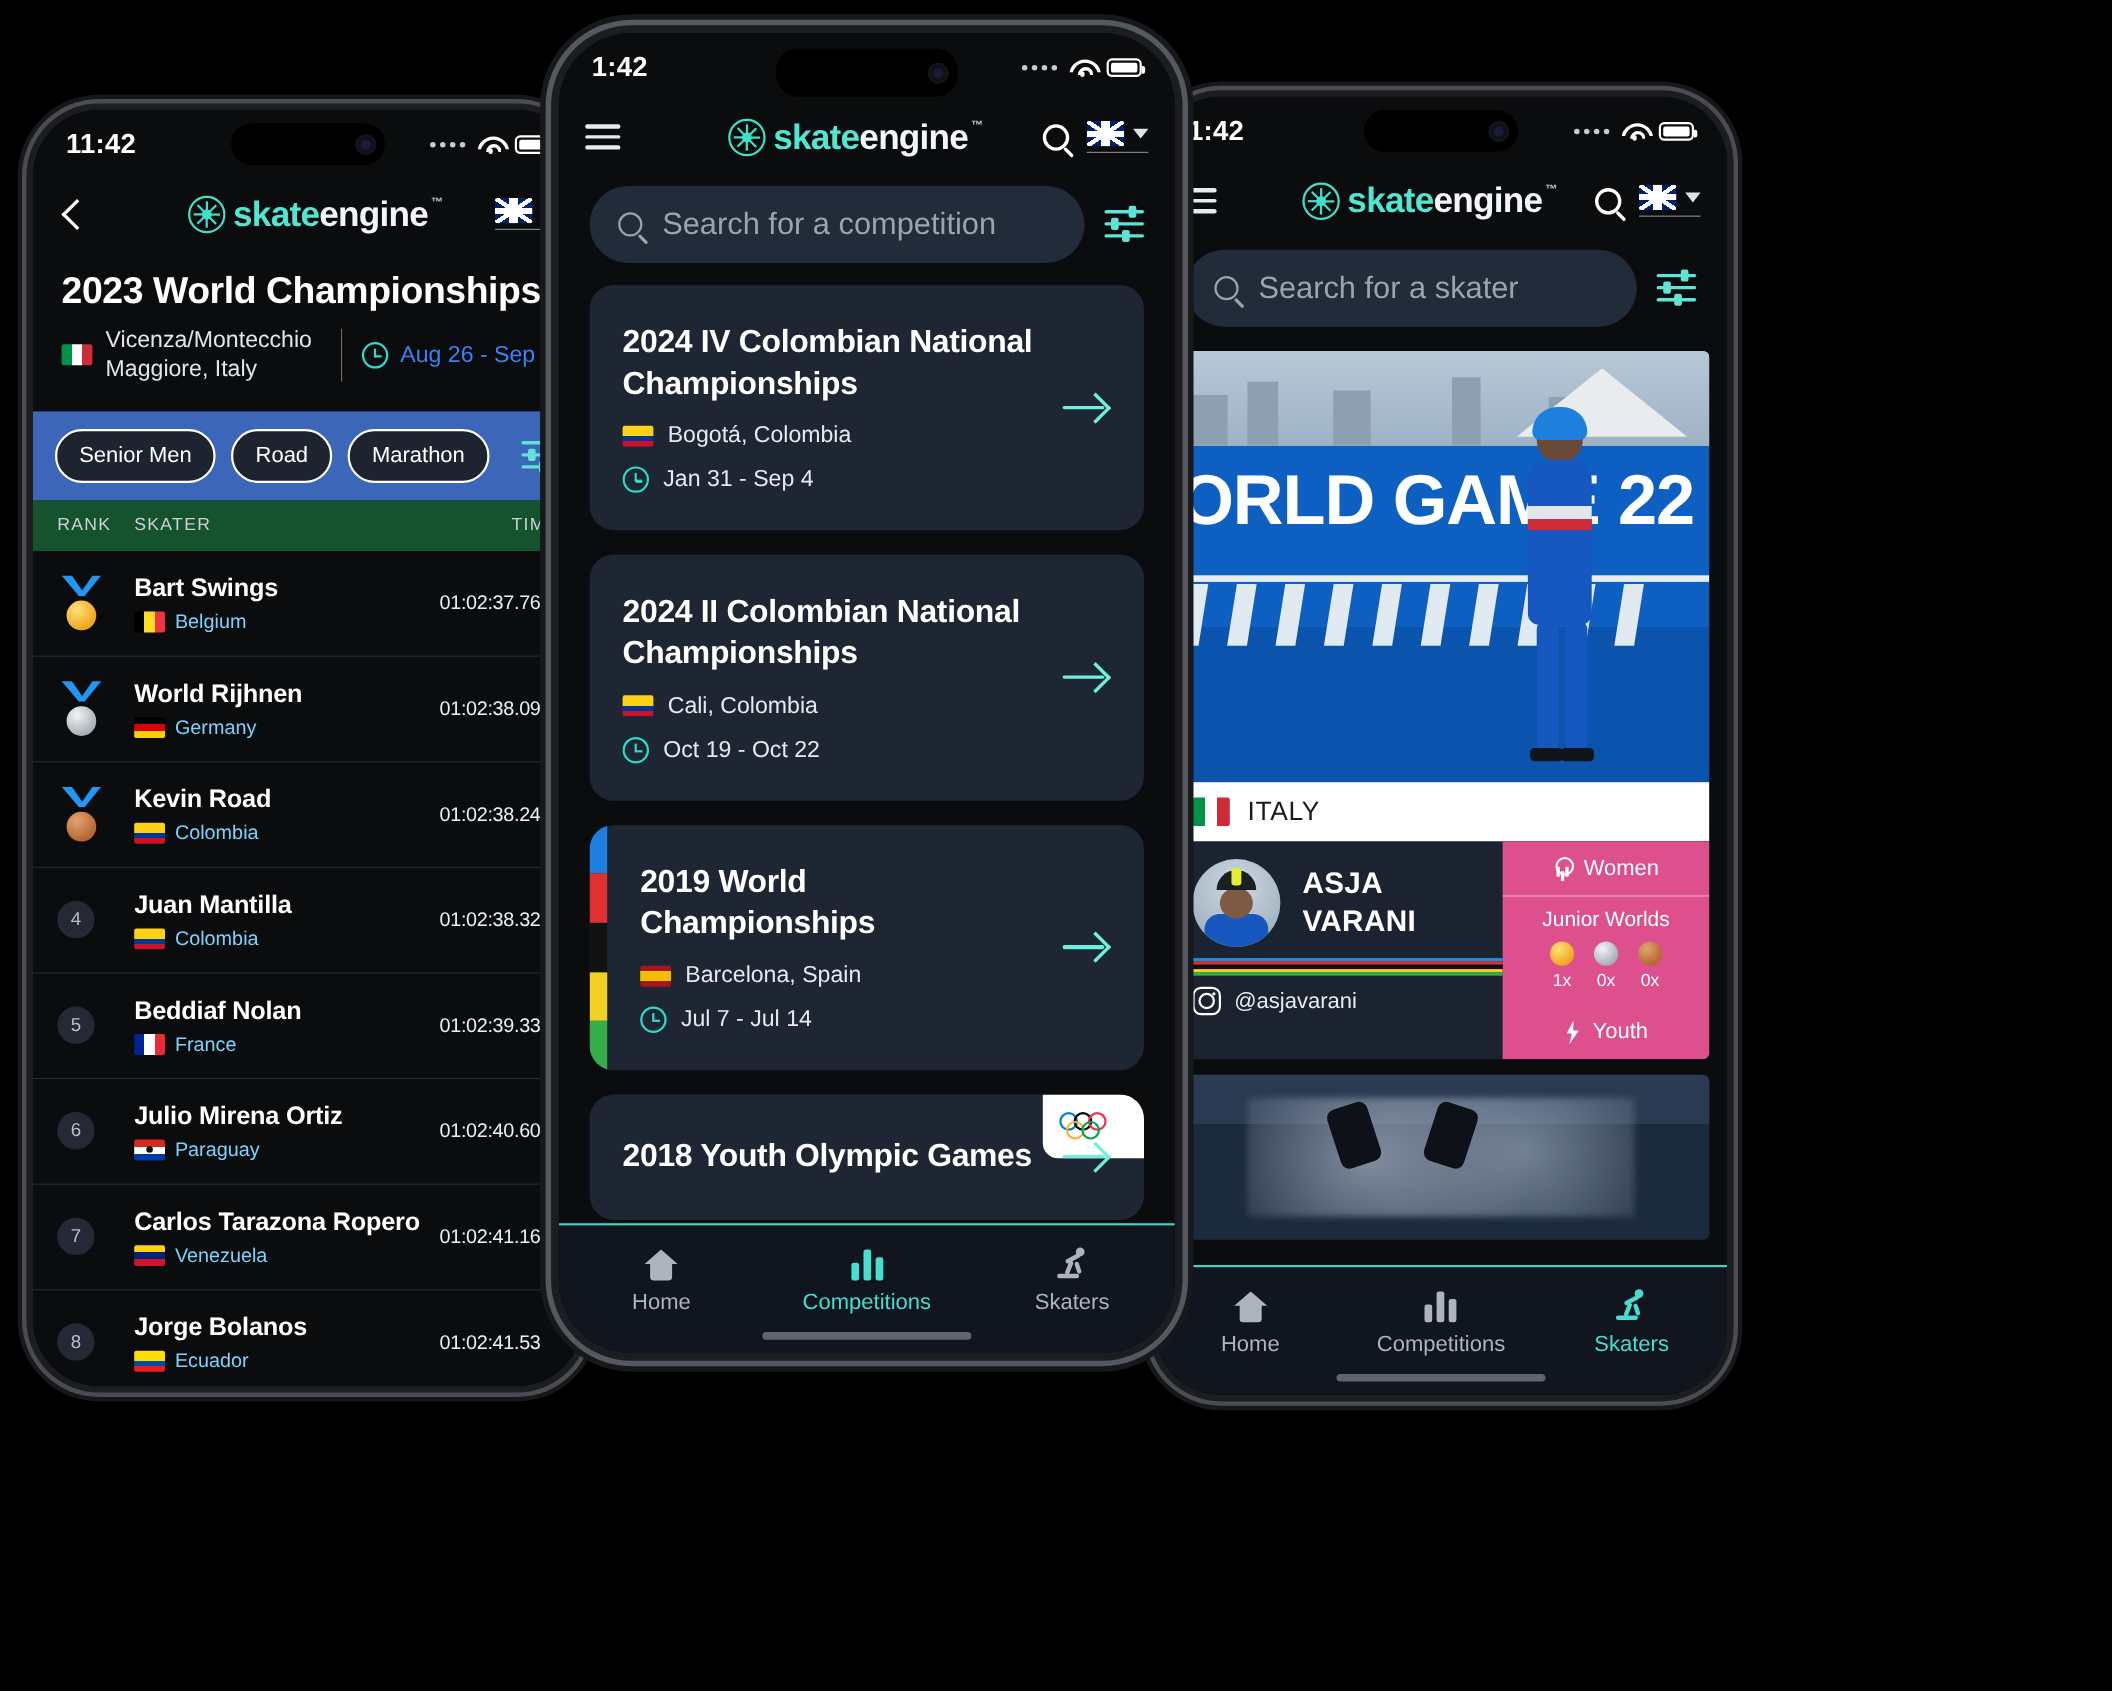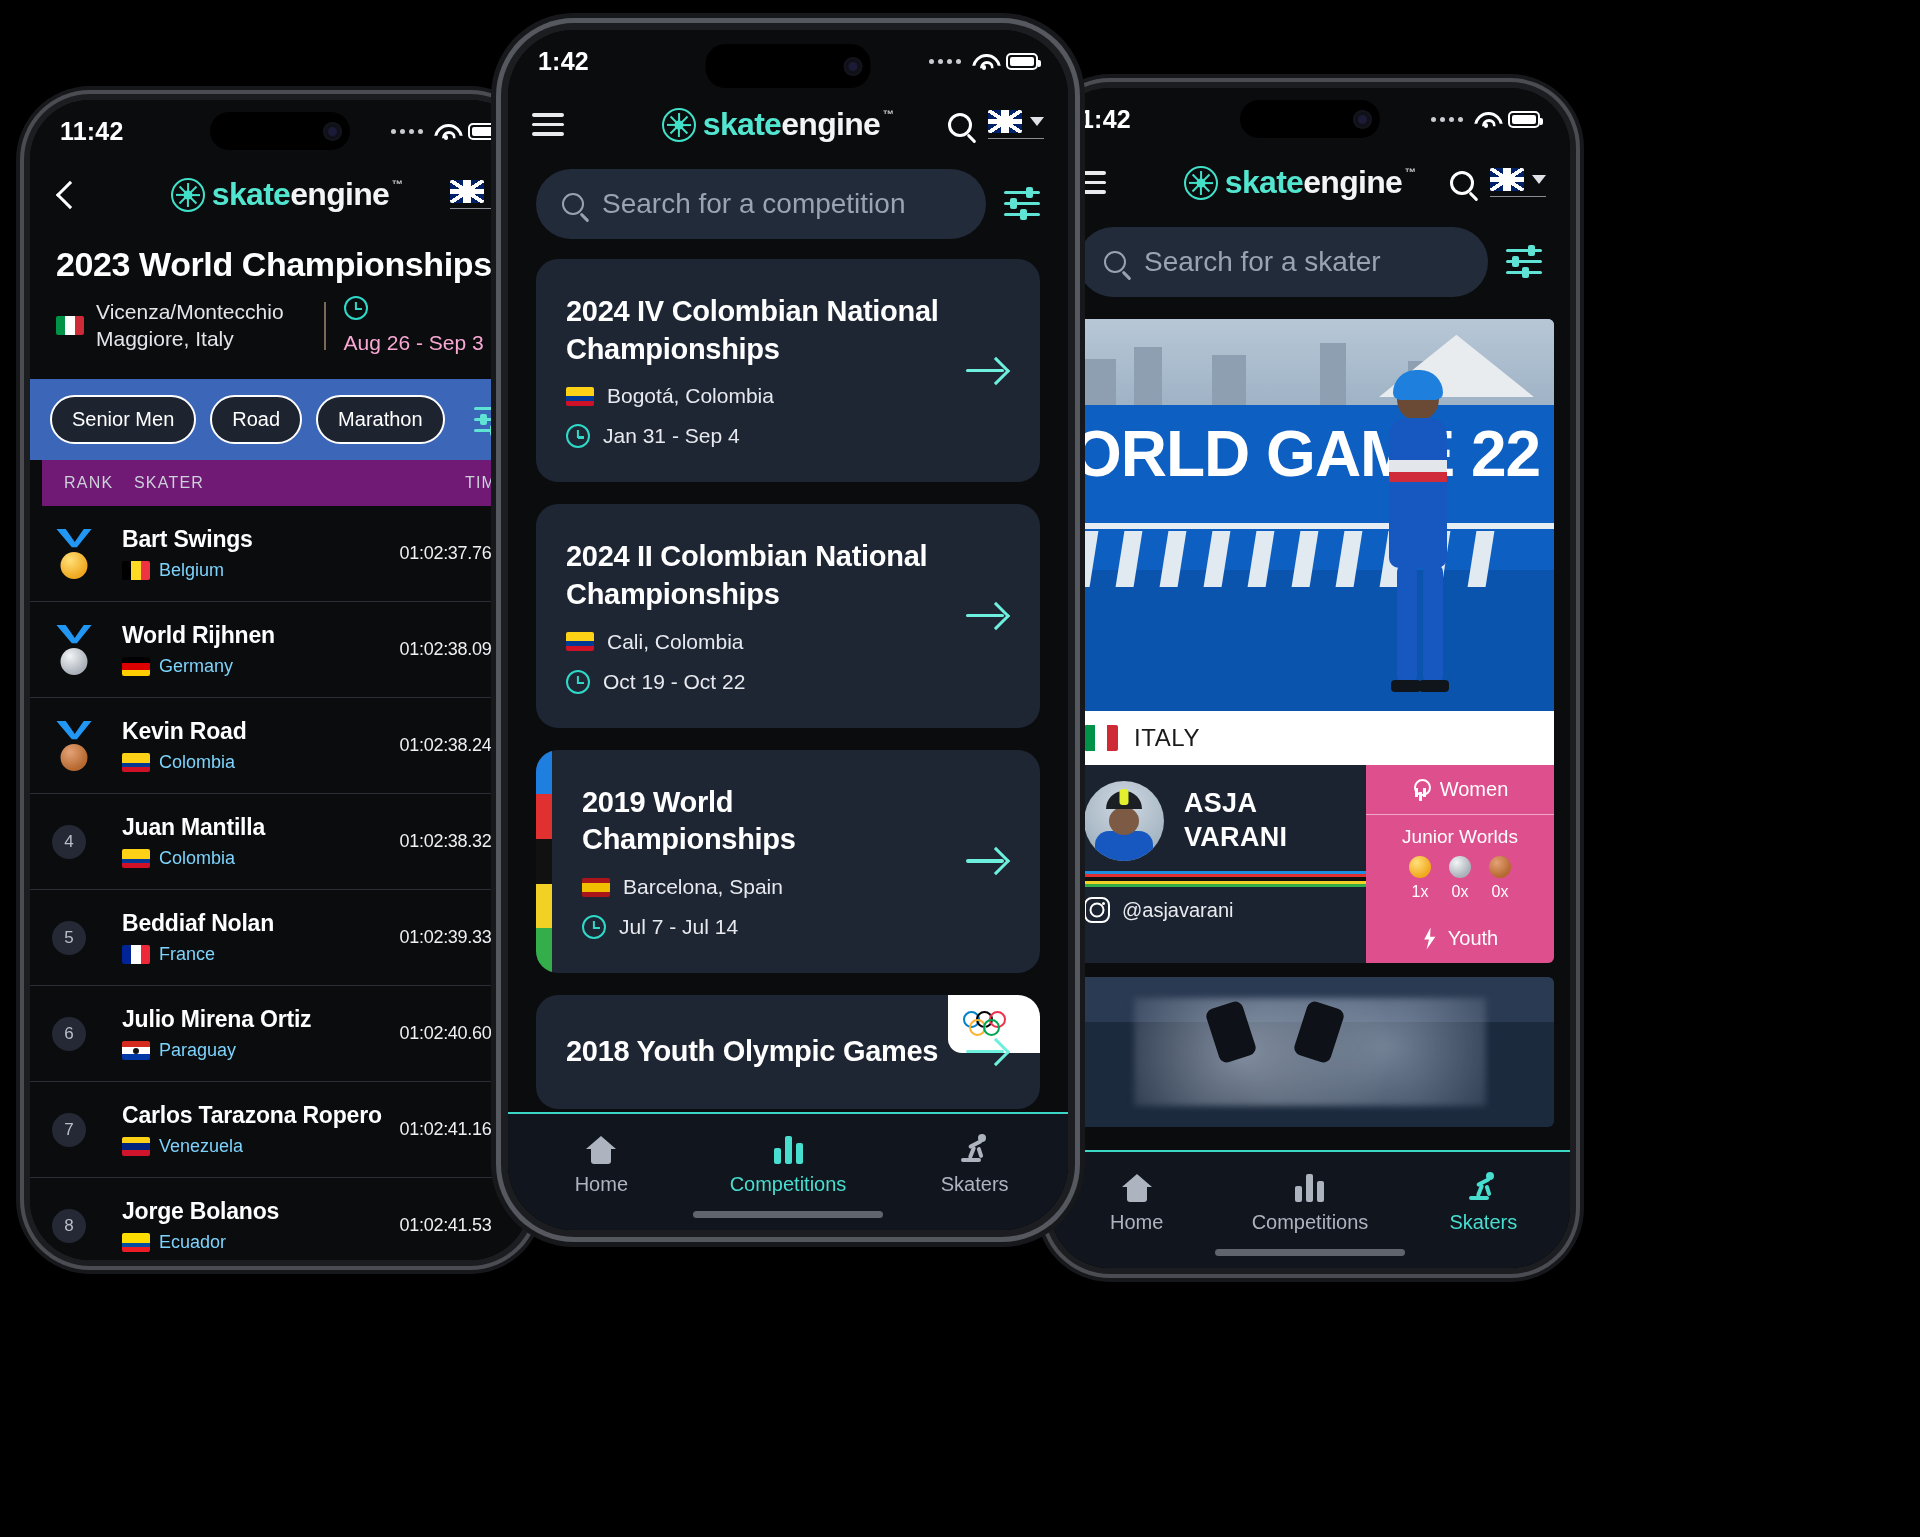--- a/index.html
+++ b/index.html
@@ -99,7 +99,7 @@
   .comp-meta { display:flex; align-items:center; gap:0; padding: 12px 26px 24px; }
   .comp-loc { display:flex; align-items:center; gap:12px; color:#e3e5ea; font-size:21px; line-height:1.28; max-width:250px;}
   .comp-sep { width:1.5px; height:48px; background:#7a6a55; margin:0 18px; }
-  .comp-date { display:flex; align-items:flex-start; gap:11px; color:#f9a8d4; font-size:21px; white-space:nowrap;flex-direction:column; }
+  .comp-date { display:flex; align-items:flex-end; gap:11px; color:#3b82f6; font-size:21px; white-space:nowrap; }
   .clock { width:24px;height:24px;border:2.4px solid #2fd9c8;border-radius:50%;position:relative;flex:none;}
   .clock::before{content:"";position:absolute;left:50%;top:4px;width:2.2px;height:8px;background:#2fd9c8;transform:translateX(-50%);}
   .clock::after{content:"";position:absolute;left:50%;top:10px;width:6px;height:2.2px;background:#2fd9c8;}

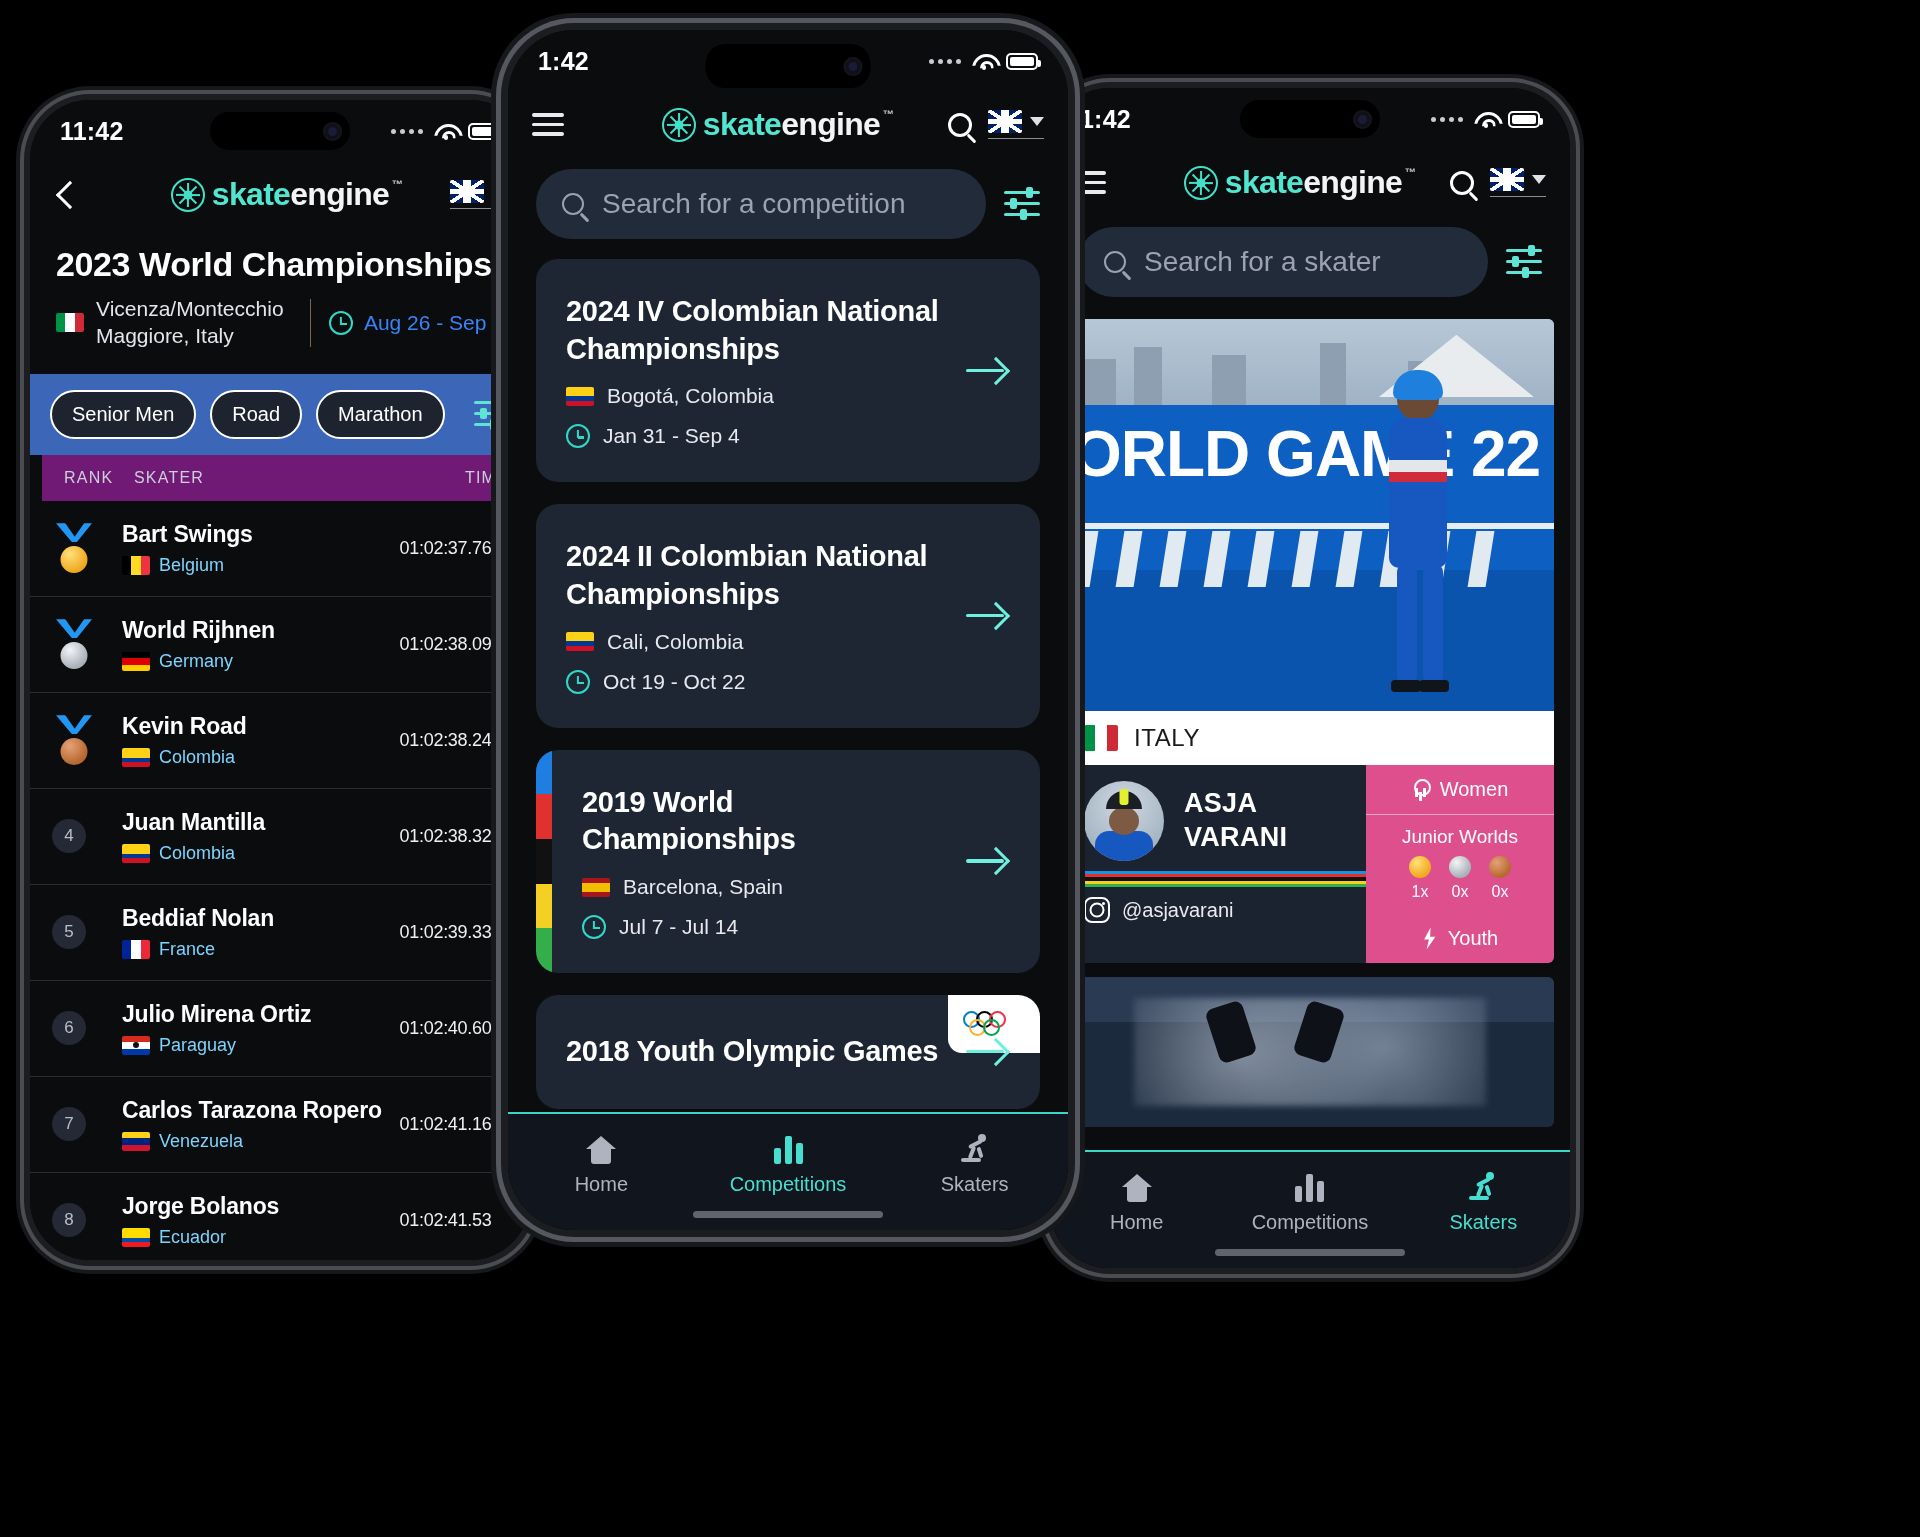--- a/index.html
+++ b/index.html
@@ -128,7 +128,7 @@
   .sliders b:nth-of-type(2){ top:9px;  left:6px; }
   .sliders b:nth-of-type(3){ top:20px; left:16px; }
 
-  .tblhdr { background:#701a75; display:flex; padding: 14px 22px; color:#cbd0d9; font-size:16px; letter-spacing:1.2px;margin-left:12px; }
+  .tblhdr { background:#14532d; display:flex; padding: 14px 22px; color:#cbd0d9; font-size:16px; letter-spacing:1.2px; }
   .tblhdr .c-rank { width:70px; }
   .tblhdr .c-skater { flex:1; }
   .tblhdr .c-time { width:120px; text-align:right; }

